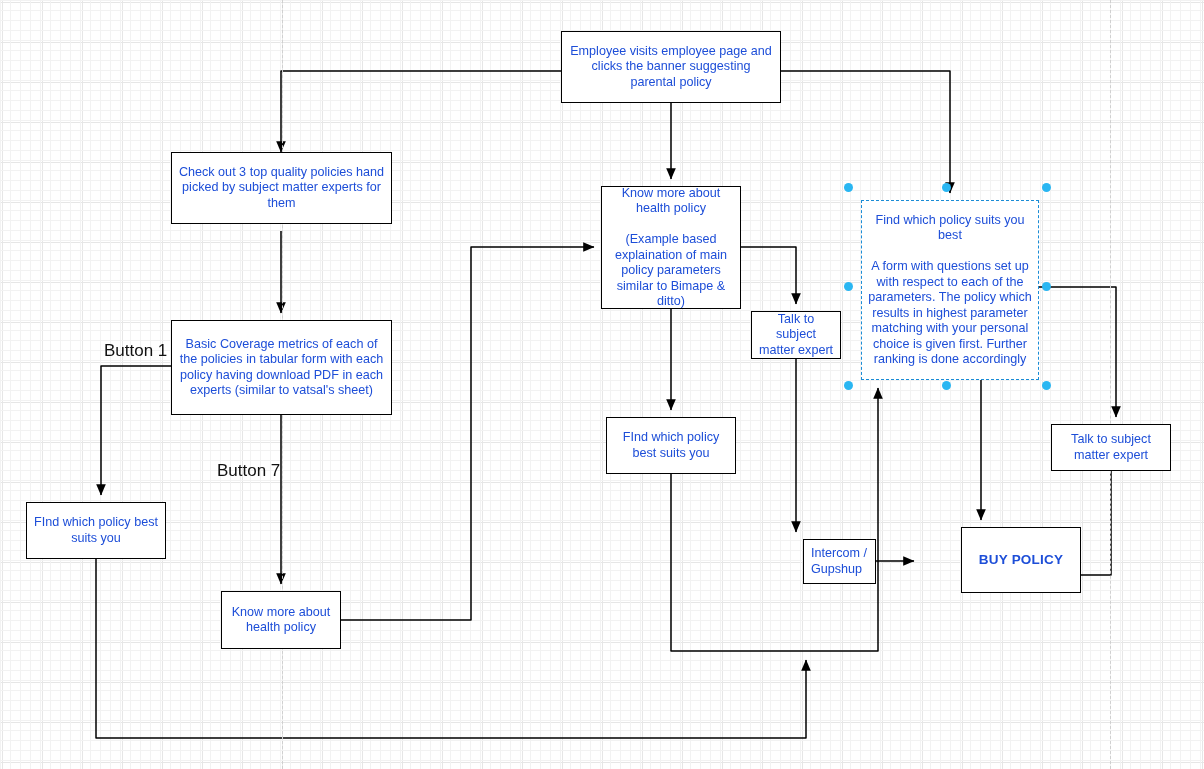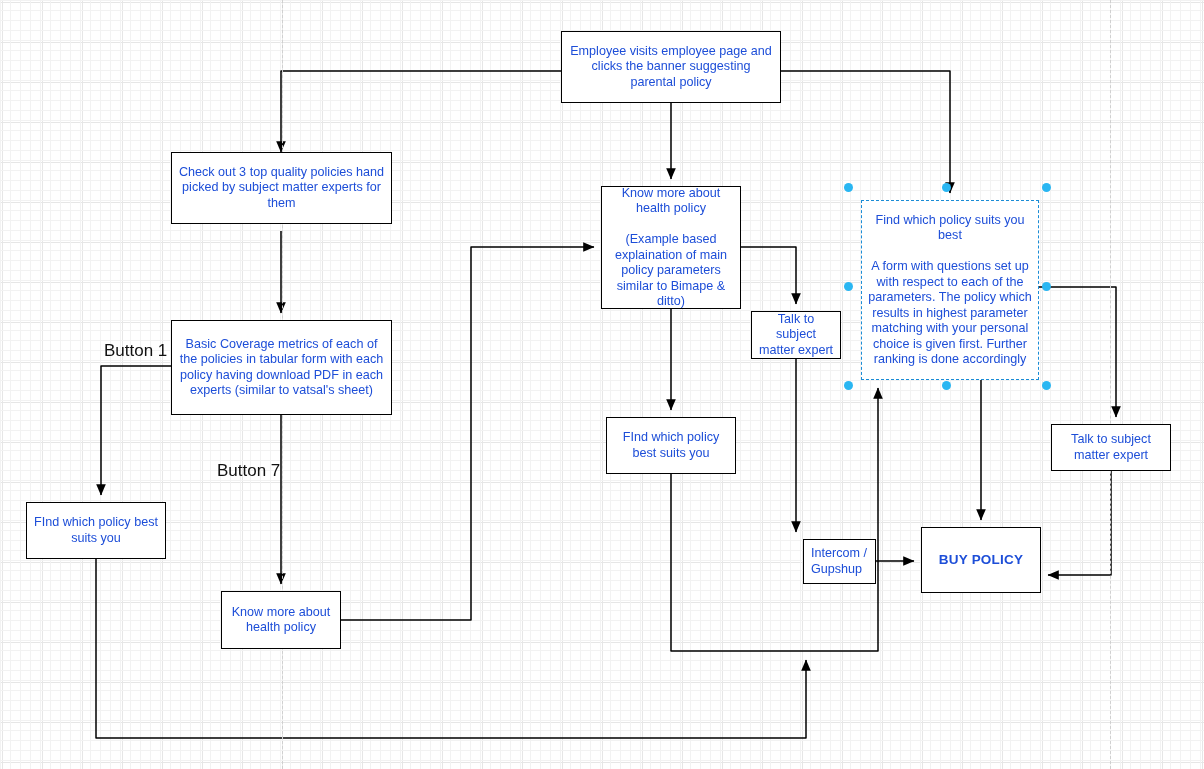--- a/index.html
+++ b/index.html
@@ -49,6 +49,7 @@
     font-weight: bold;
     font-size: 13.5px;
     letter-spacing: 0.2px;
+    margin-left: 40px;
   }
   .node.leftalign {
     text-align: left;

